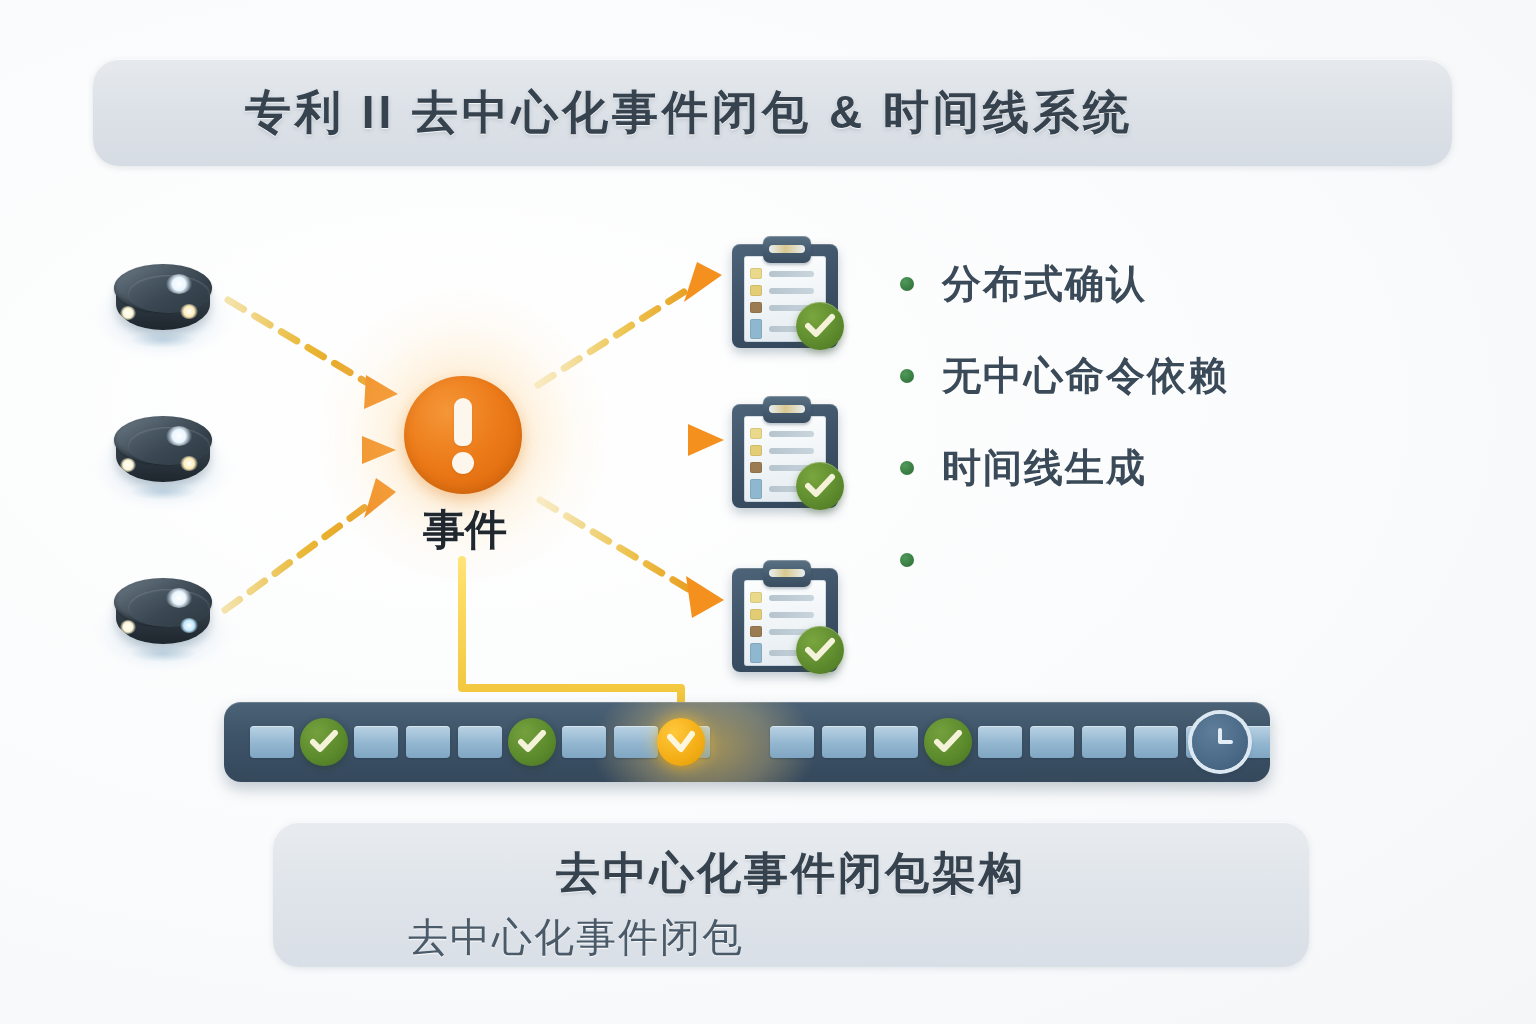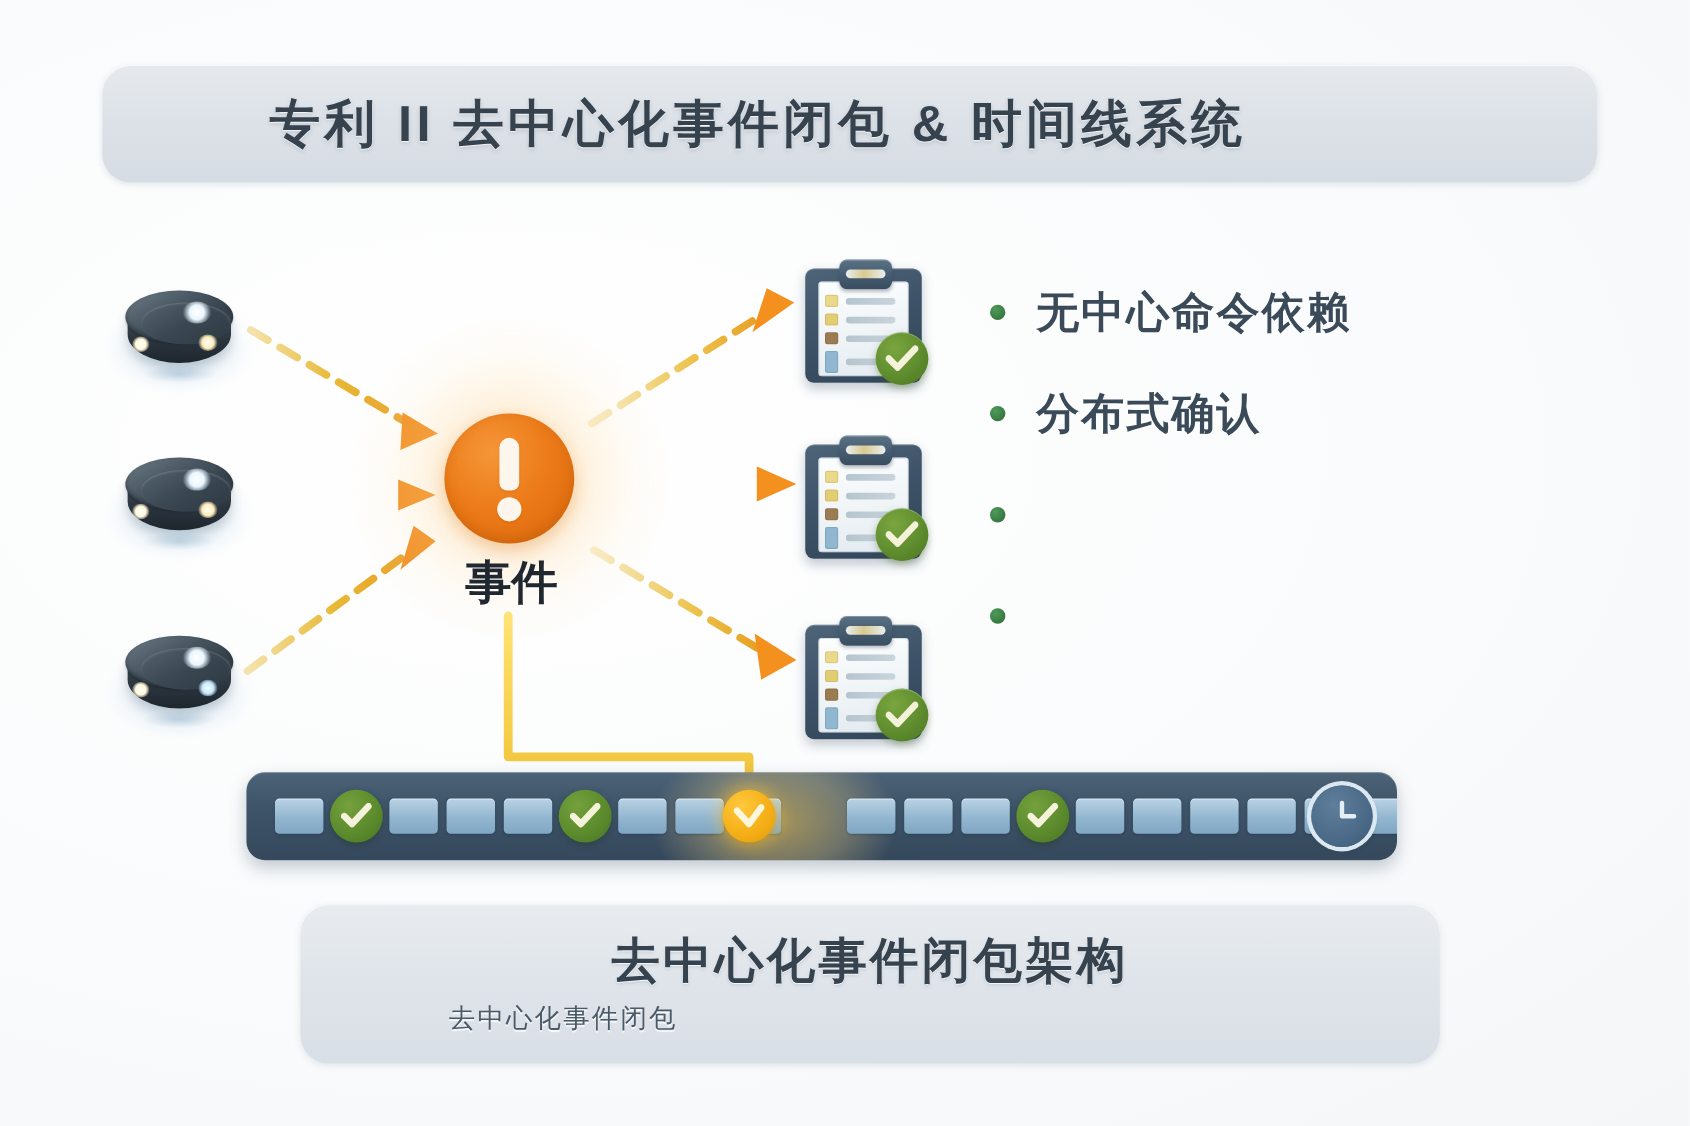--- a/index.html
+++ b/index.html
@@ -388,11 +388,11 @@
   <div class="bullets">
     <div class="bullet-item">
       <span class="bullet-dot"></span>
-      <span class="bullet-text">无中心命令依赖</span>
+      <span class="bullet-text">分布式确认</span>
     </div>
     <div class="bullet-item">
       <span class="bullet-dot"></span>
-      <span class="bullet-text">分布式确认</span>
+      <span class="bullet-text">无中心命令依赖</span>
     </div>
     <div class="bullet-item">
       <span class="bullet-dot"></span>

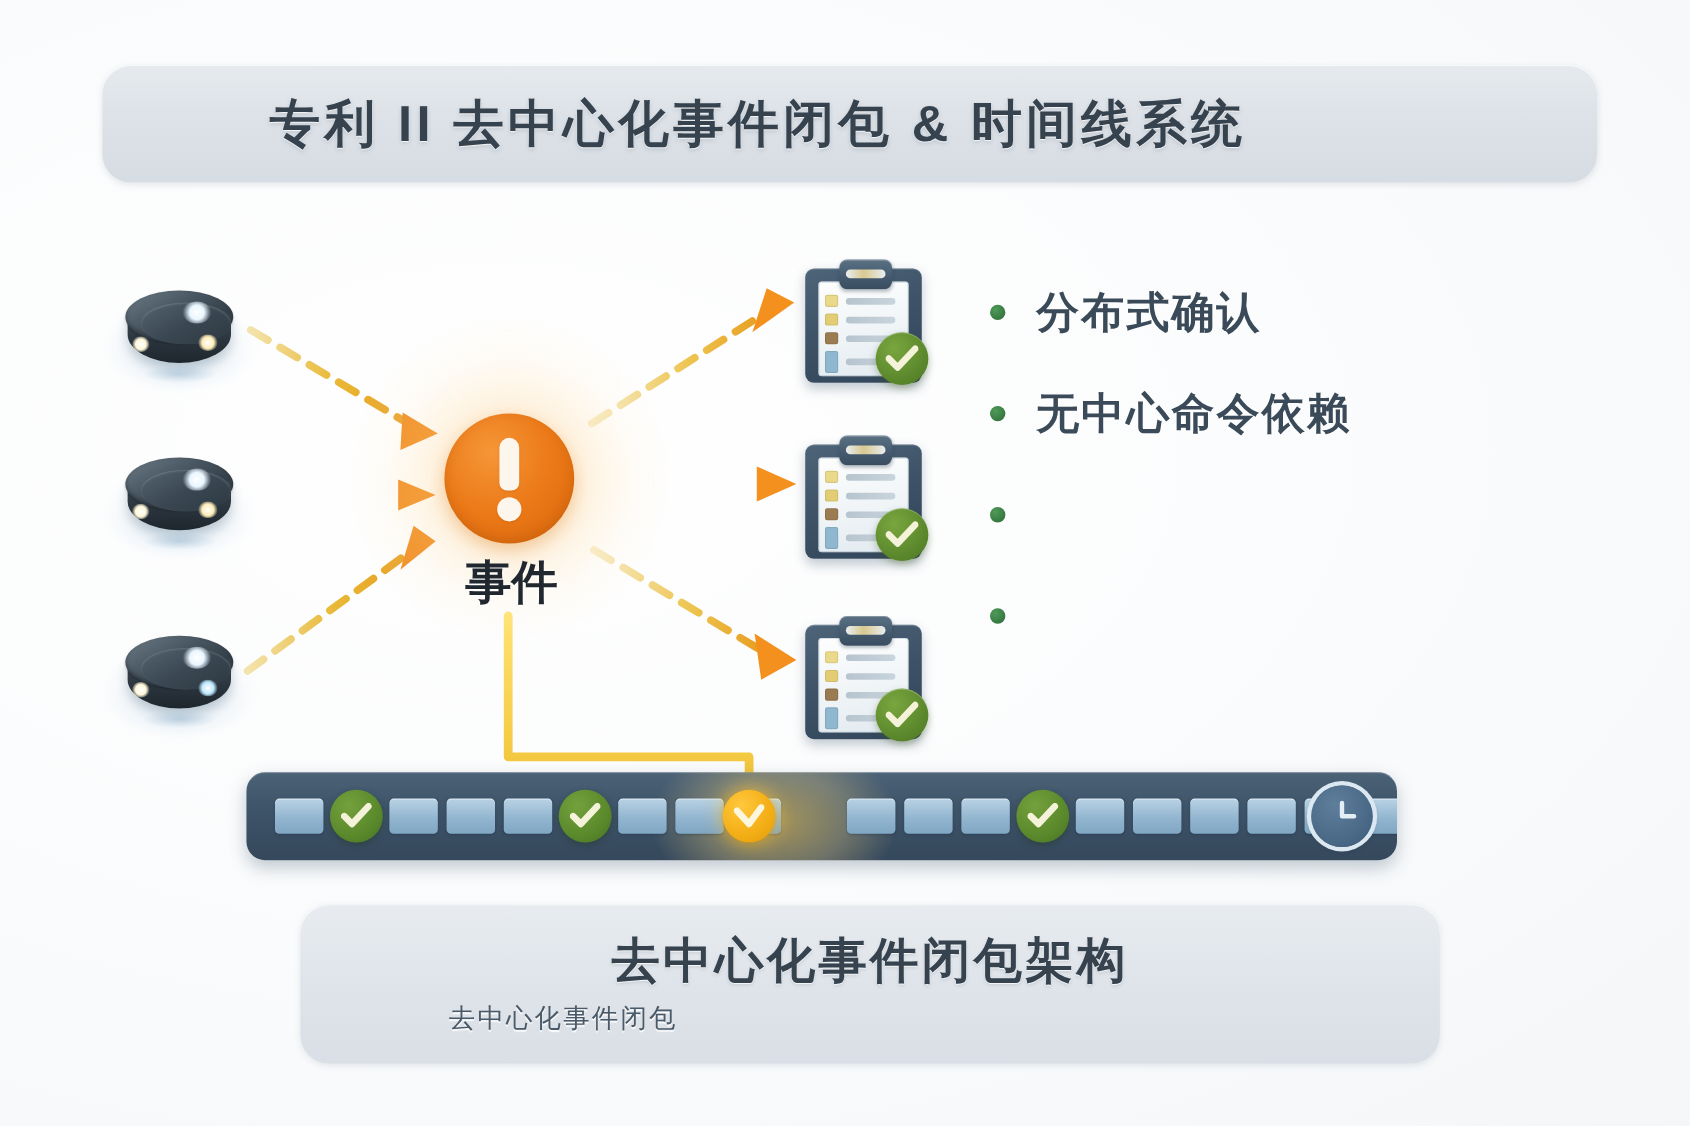--- a/index.html
+++ b/index.html
@@ -396,6 +396,7 @@
     </div>
     <div class="bullet-item">
       <span class="bullet-dot"></span>
+      <span class="bullet-text">时间线生成</span>
     </div>
     <div class="bullet-item">
       <span class="bullet-dot"></span>

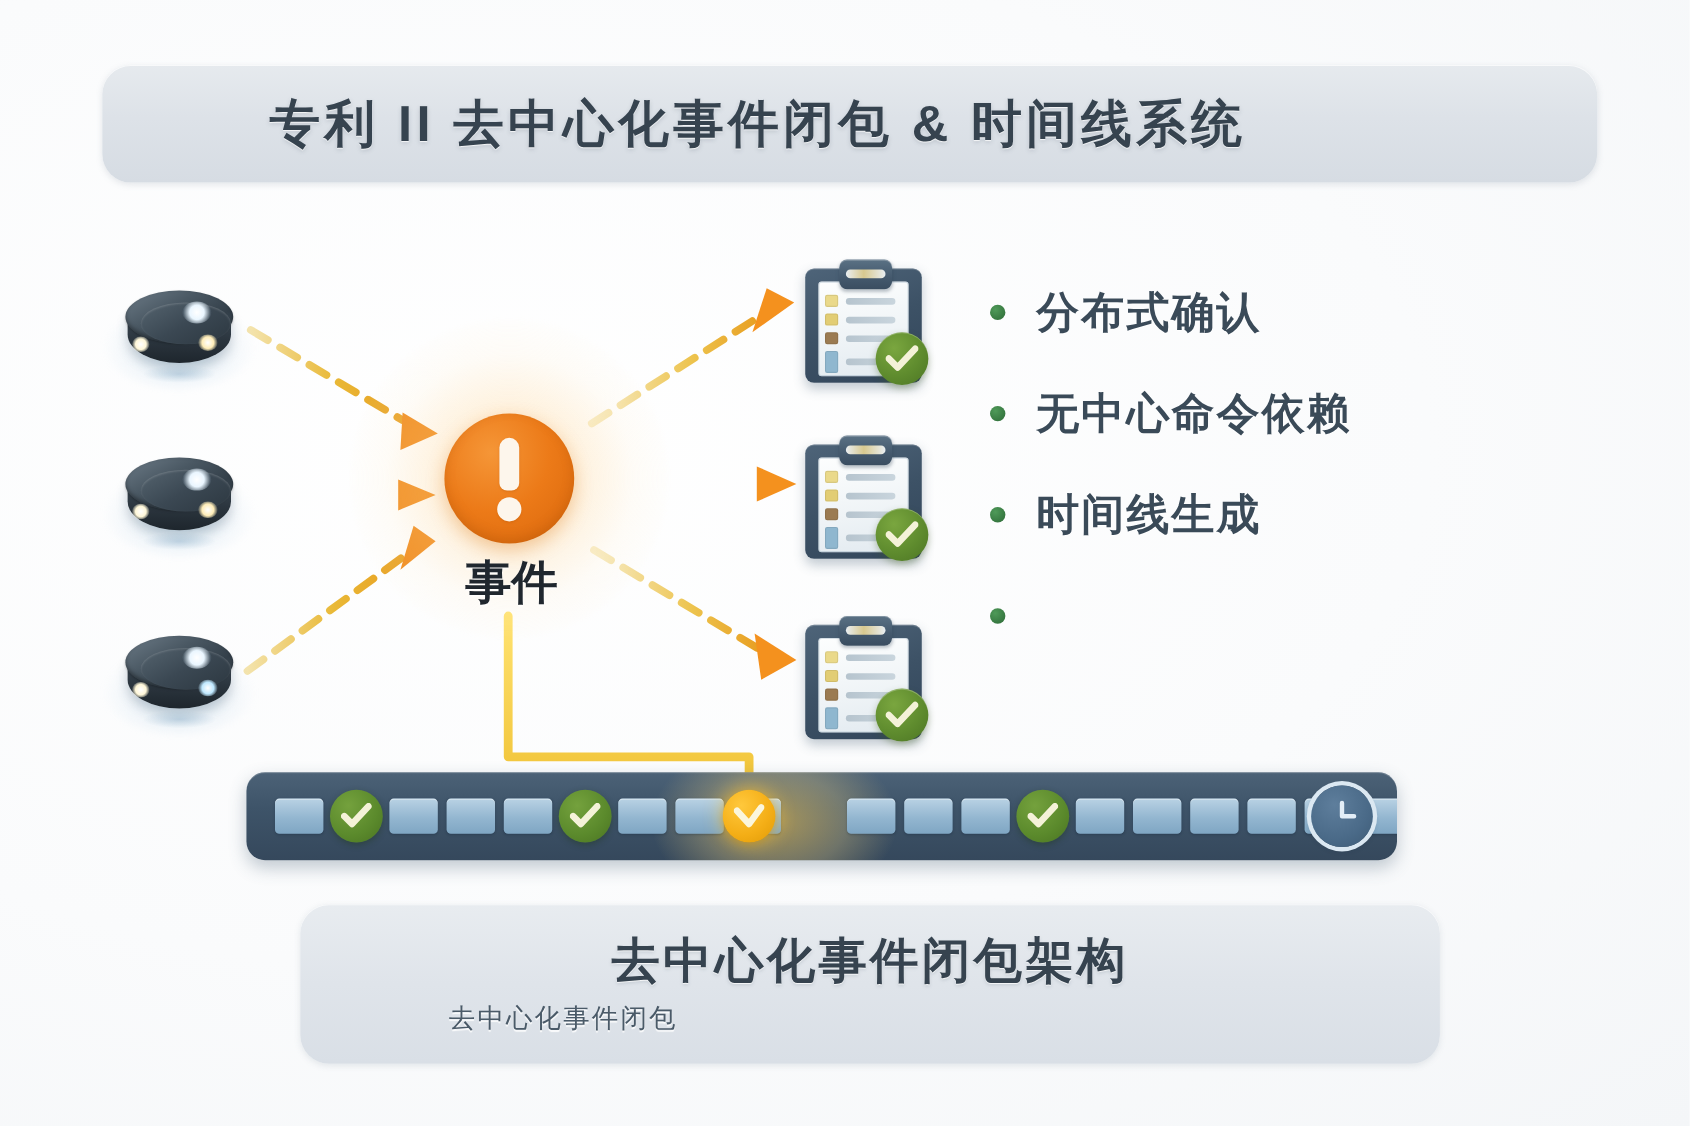--- a/index.html
+++ b/index.html
@@ -189,7 +189,7 @@
   }
   .caption-sub{
     position:absolute;left:135px;top:88px;
-    font-size:24px;font-weight:500;letter-spacing:2px;color:#4a5a68;
+    font-size:40px;font-weight:500;letter-spacing:2px;color:#4a5a68;
     text-shadow:0 1px 1px rgba(255,255,255,.9);
   }
 </style>

